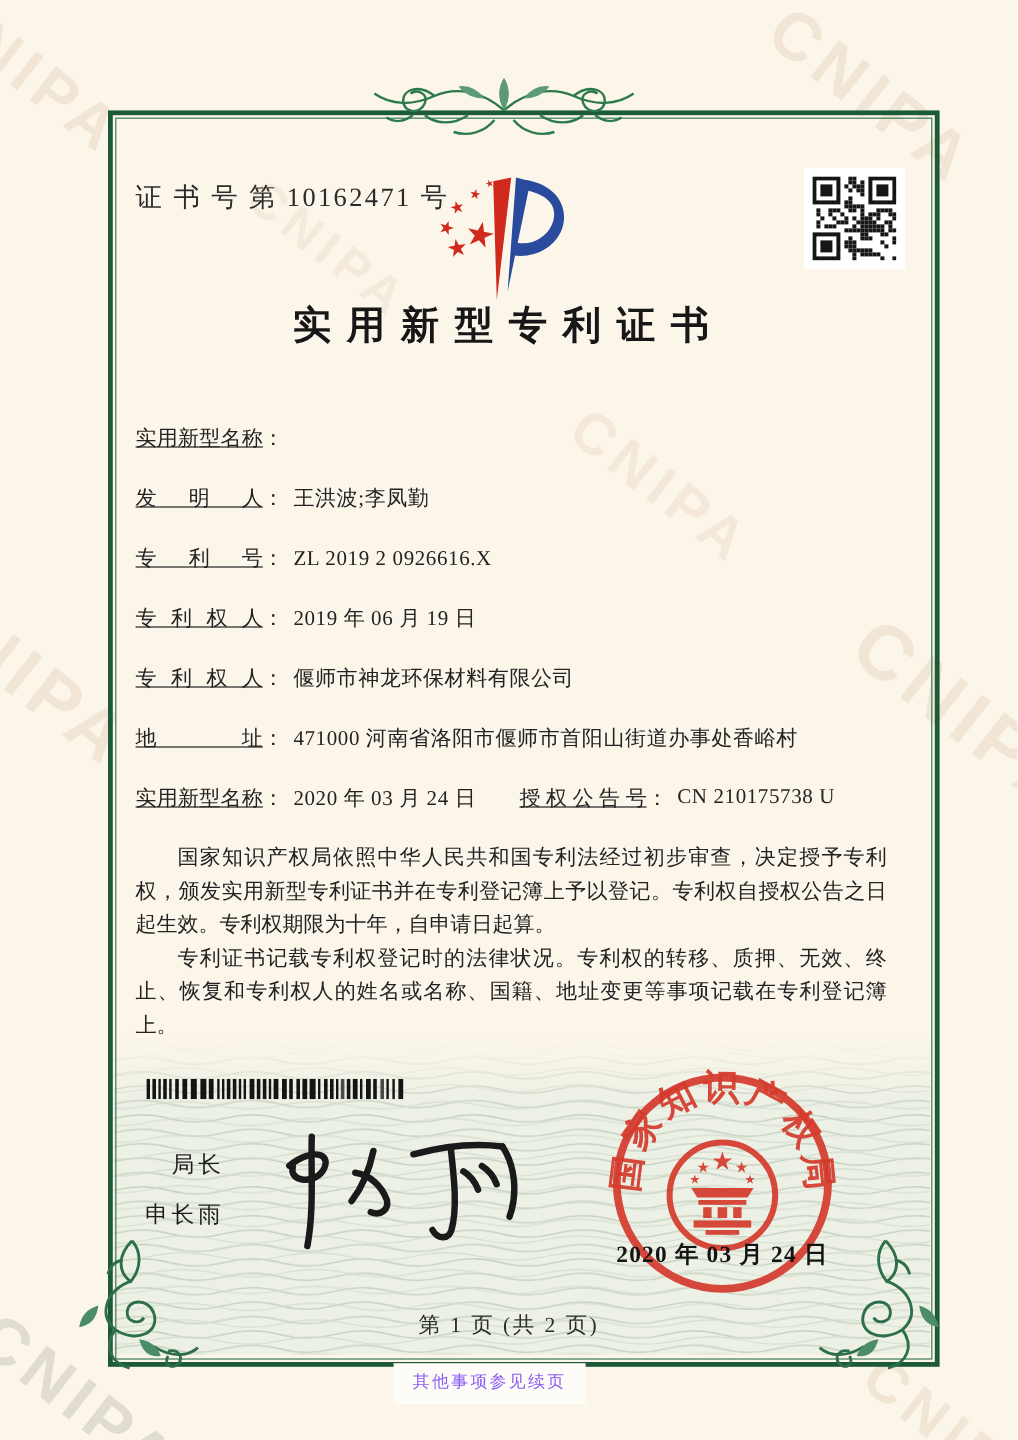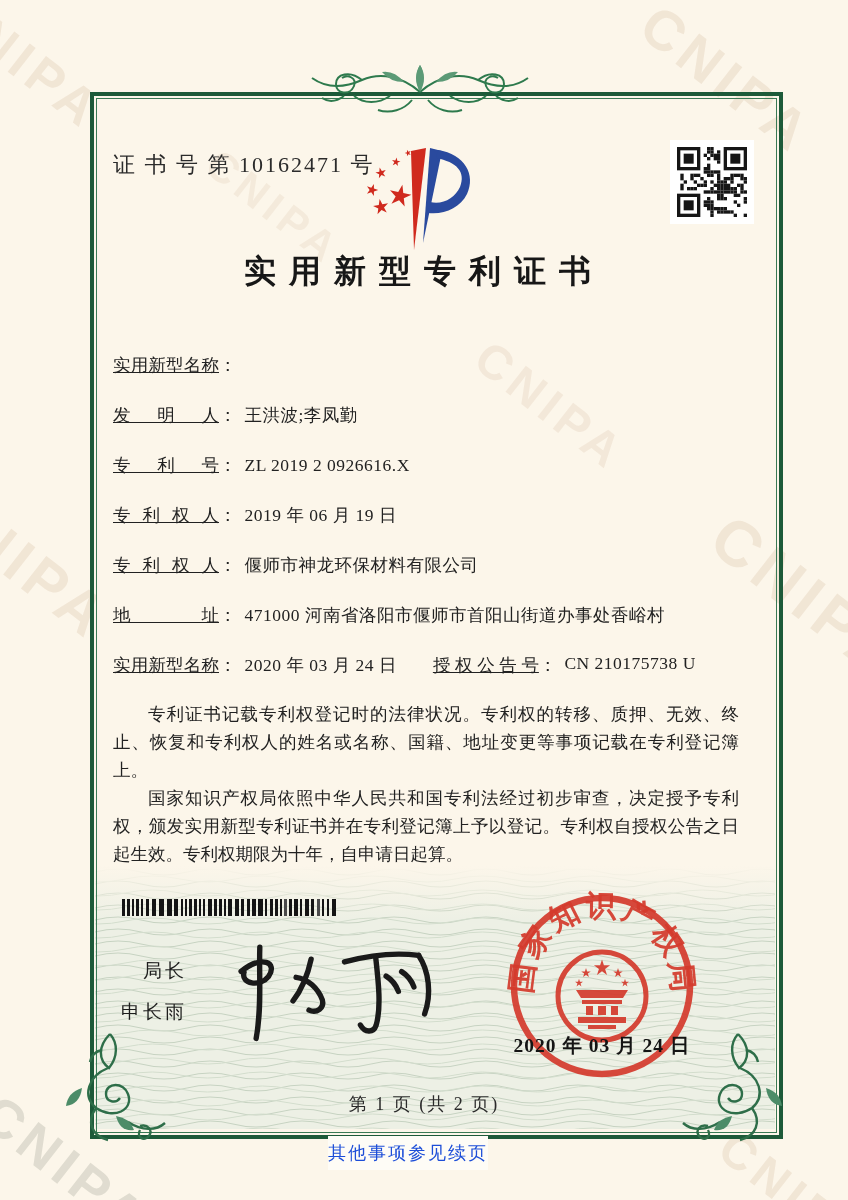--- a/index.html
+++ b/index.html
@@ -329,8 +329,8 @@
     </div>
 
     <div class="body-text">
+      <p>国家知识产权局依照中华人民共和国专利法经过初步审查，决定授予专利权，颁发实用新型专利证书并在专利登记簿上予以登记。专利权自授权公告之日起生效。专利权期限为十年，自申请日起算。</p>
       <p>专利证书记载专利权登记时的法律状况。专利权的转移、质押、无效、终止、恢复和专利权人的姓名或名称、国籍、地址变更等事项记载在专利登记簿上。</p>
-      <p>国家知识产权局依照中华人民共和国专利法经过初步审查，决定授予专利权，颁发实用新型专利证书并在专利登记簿上予以登记。专利权自授权公告之日起生效。专利权期限为十年，自申请日起算。</p>
     </div>
 
     <svg class="barcode" id="barcode" width="216" height="17">

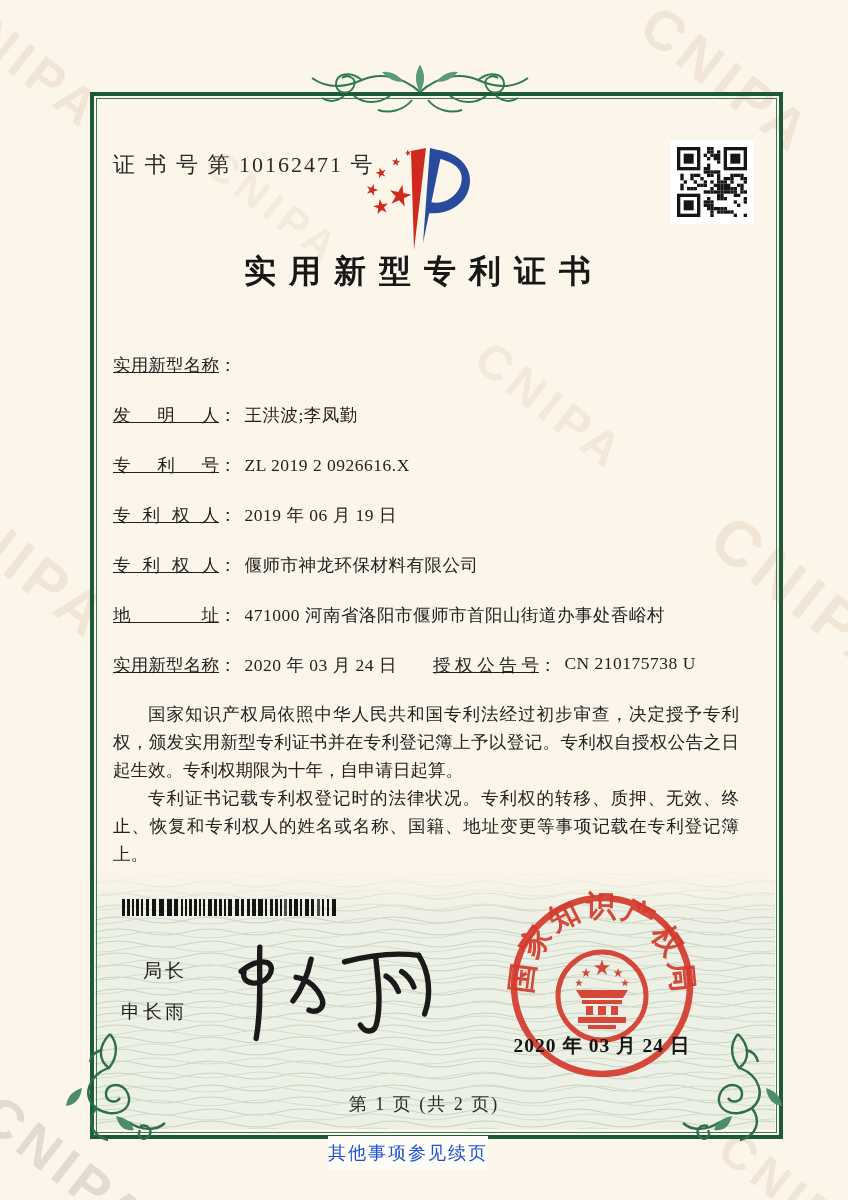--- a/index.html
+++ b/index.html
@@ -58,7 +58,7 @@
   .page-info{position:absolute;left:0;top:1092px;width:848px;text-align:center;
       font-size:18px;color:#2a2a2a;letter-spacing:2px;}
   .note-box{position:absolute;left:328px;top:1136px;width:160px;height:34px;background:#fefcf6;
-      text-align:center;line-height:34px;font-size:18px;color:#1d4ed8;letter-spacing:2px;}
+      text-align:center;line-height:34px;font-size:14px;color:#8b5cf6;letter-spacing:2px;}
 </style>
 </head>
 <body>

